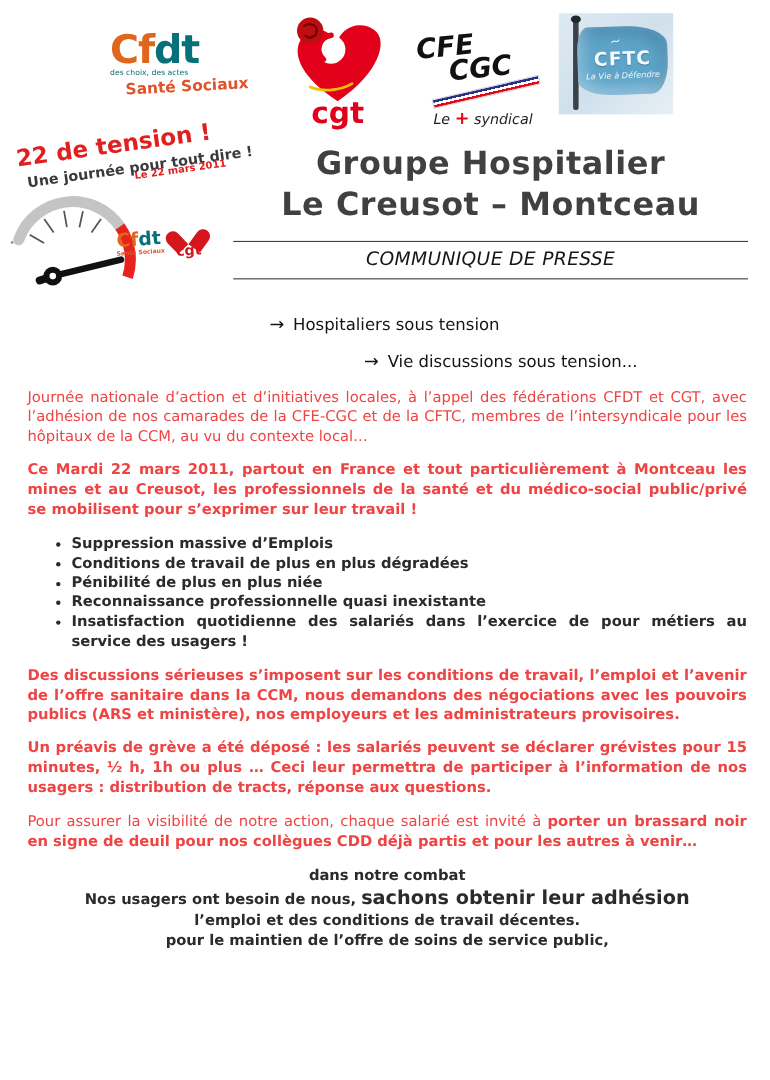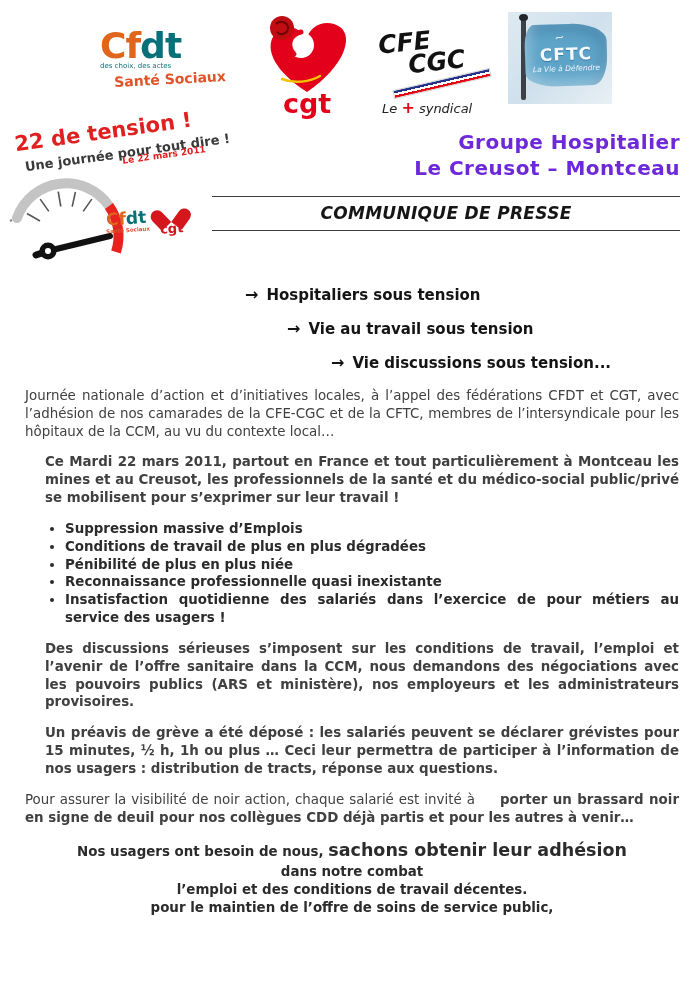--- a/index.html
+++ b/index.html
@@ -32,7 +32,7 @@
   .cfe-stripe { width:100px; height:9px; margin:8px 0 0 14px;
     background:linear-gradient(#24318a 0 34%, #ffffff 34% 66%, #e00914 66% 100%);
     transform:rotate(-13deg); border:0.5px solid #d8d8d8; }
-  .cfe-tag { font-style:italic; font-size:13px; color:#222; margin:10px 0 0 4px; }
+  .cfe-tag { font-style:italic; font-size:13px; color:#222; margin:10px 0 0 16px; }
   .cfe-plus { color:#e00914; font-weight:bold; font-size:16px; font-style:normal; }
 
   

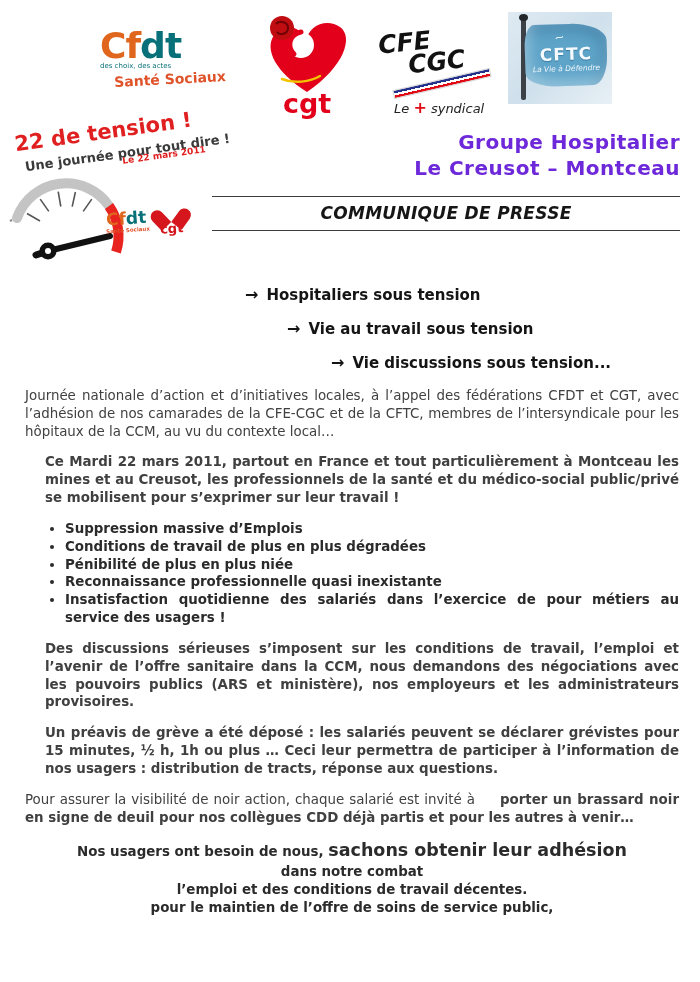--- a/index.html
+++ b/index.html
@@ -68,7 +68,7 @@
 
   
   .masthead { position:absolute; left:212px; top:130px; width:468px; text-align:center; }
-  .page-title { font-weight:bold; font-size:20px; line-height:1.28; color:#6d28d9; letter-spacing:0.5px;text-align:right; }
+  .page-title { font-weight:bold; font-size:29px; line-height:1.28; color:#404040; letter-spacing:0.5px; }
   .rule { height:0; border-top:1.6px solid #3d3d3d; margin:0; }
   .rule-top { margin-top:15px; }
   .press-banner { font-weight:bold; font-style:italic; font-size:17px; color:#161616; padding:6px 0 7px 0; letter-spacing:0.3px; }

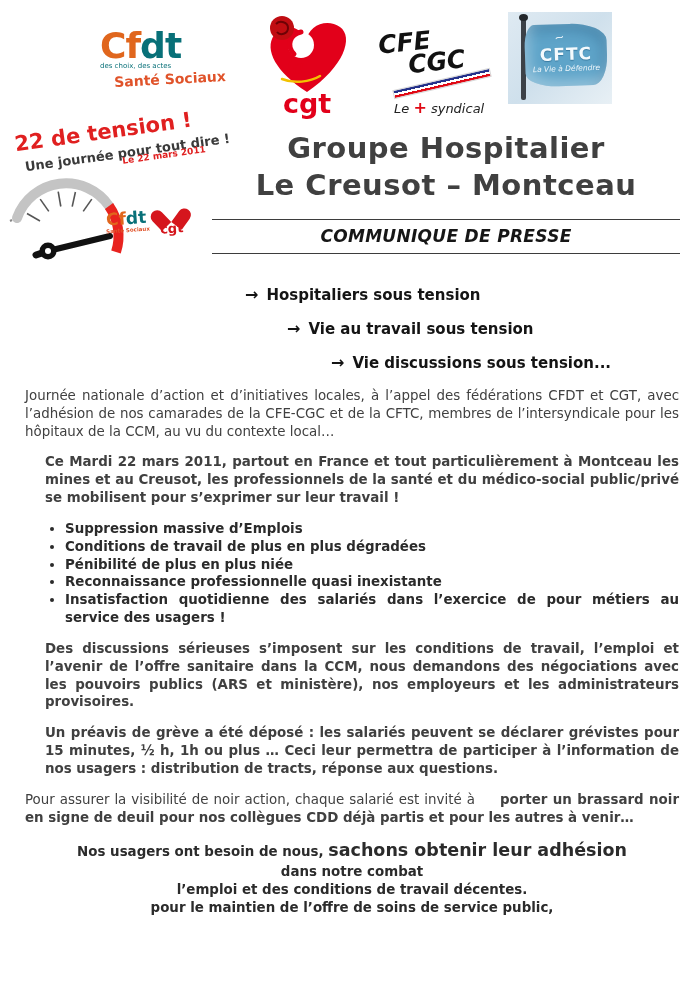--- a/index.html
+++ b/index.html
@@ -71,7 +71,7 @@
   .page-title { font-weight:bold; font-size:29px; line-height:1.28; color:#404040; letter-spacing:0.5px; }
   .rule { height:0; border-top:1.6px solid #3d3d3d; margin:0; }
   .rule-top { margin-top:15px; }
-  .press-banner { font-weight:bold; font-style:italic; font-size:17px; color:#161616; padding:6px 0 7px 0; letter-spacing:0.3px; }
+  .press-banner { font-weight:normal; font-style:italic; font-size:17px; color:#161616; padding:6px 0 7px 0; letter-spacing:0.3px; }
 
   
   .doc-body { position:absolute; left:25px; top:285px; width:654px; }

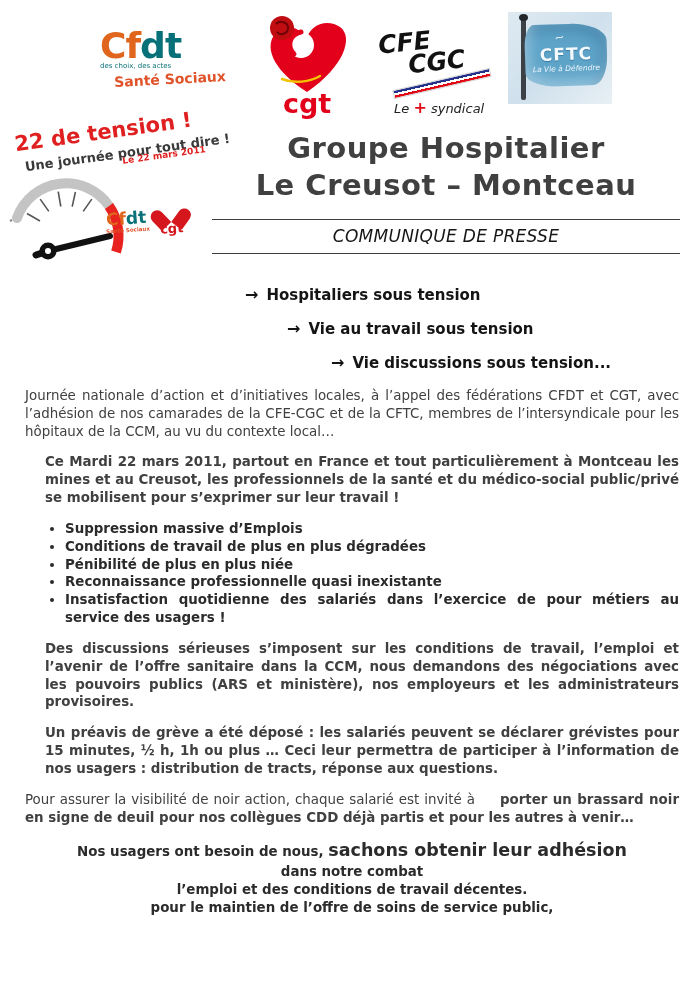--- a/index.html
+++ b/index.html
@@ -75,7 +75,7 @@
 
   
   .doc-body { position:absolute; left:25px; top:285px; width:654px; }
-  .hl { font-weight:bold; font-size:15px; color:#141414; margin-bottom:15px; }
+  .hl { font-weight:normal; font-size:15px; color:#141414; margin-bottom:15px; }
   .hl .arr { font-size:16px; margin-right:8px; }
   .hl-1 { margin-left:220px; }
   .hl-2 { margin-left:262px; }

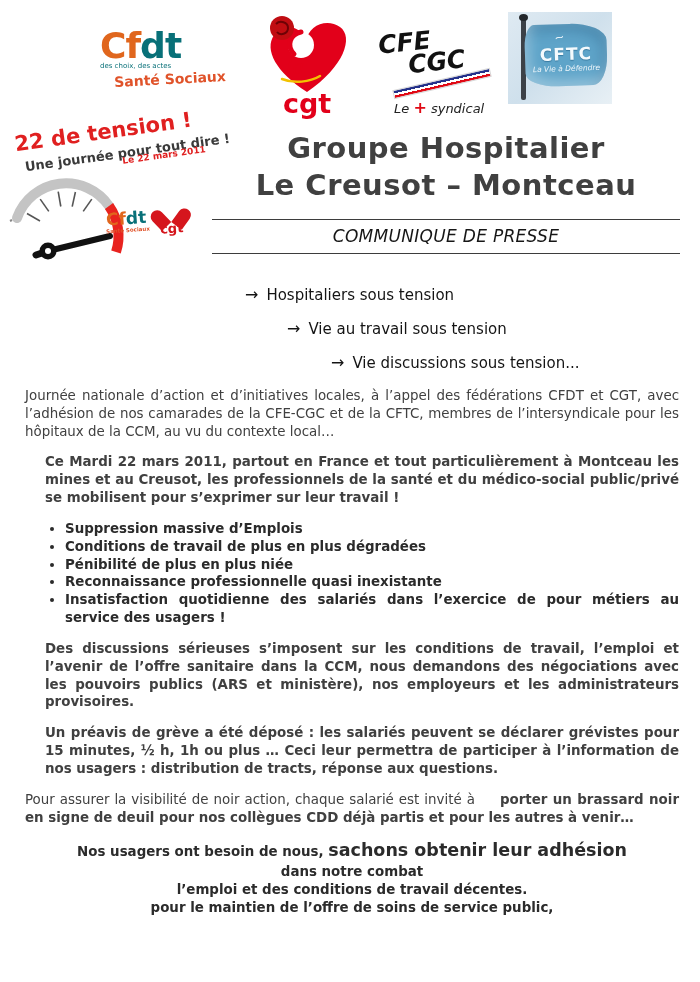--- a/index.html
+++ b/index.html
@@ -179,7 +179,6 @@
   <div class="doc-body">
 
     <div class="hl hl-1"><span class="arr">→</span><span>Hospitaliers sous tension</span></div>
-    <div class="hl hl-2"><span class="arr">→</span><span>Vie au travail sous tension</span></div>
     <div class="hl hl-3"><span class="arr">→</span><span>Vie discussions sous tension...</span></div>
 
     <p class="para">Journée nationale d’action et d’initiatives locales, à l’appel des fédérations CFDT et CGT, avec l’adhésion de nos camarades de la CFE-CGC et de la CFTC, membres de l’intersyndicale pour les hôpitaux de la CCM, au vu du contexte local…</p>

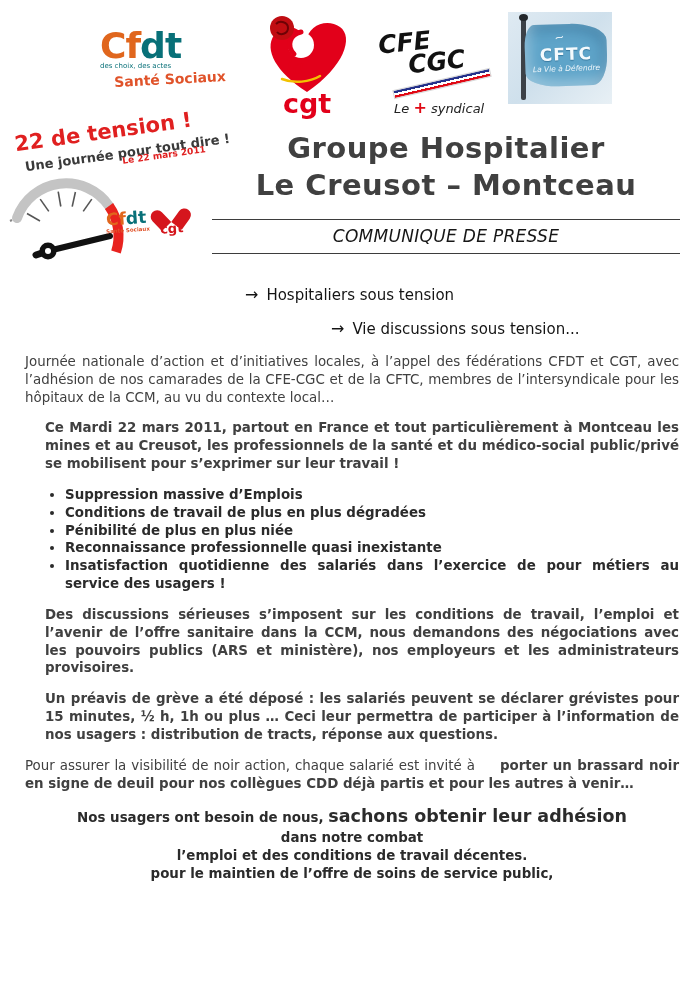--- a/index.html
+++ b/index.html
@@ -80,7 +80,7 @@
   .hl-1 { margin-left:220px; }
   .hl-2 { margin-left:262px; }
   .hl-3 { margin-left:306px; }
-  .para { font-size:13.4px; line-height:1.33; text-align:justify; margin-bottom:13px; color:#404040; }
+  .para { font-size:13.4px; line-height:1.33; text-align:justify; margin-bottom:13px; color:#ef4444; }
   .bold { font-weight:bold;margin-left:20px; }
   .bullets { margin:12px 0 13px 24px; padding-left:16px; }
   .bullets li { font-weight:bold; font-size:13.4px; line-height:1.33; text-align:justify; color:#2b2b2b; }

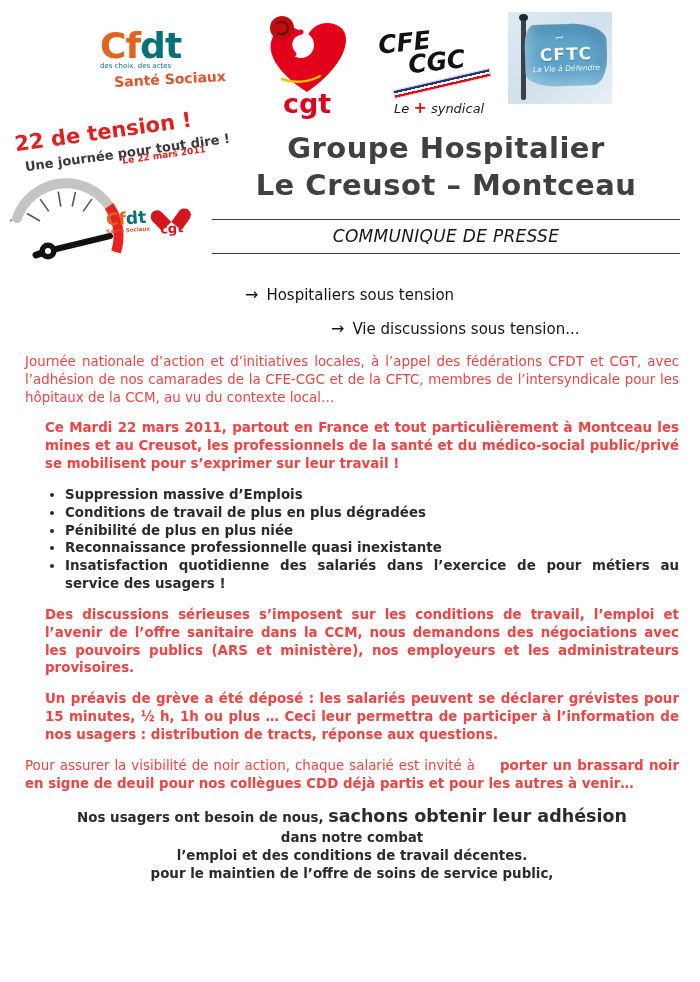--- a/index.html
+++ b/index.html
@@ -81,7 +81,7 @@
   .hl-2 { margin-left:262px; }
   .hl-3 { margin-left:306px; }
   .para { font-size:13.4px; line-height:1.33; text-align:justify; margin-bottom:13px; color:#ef4444; }
-  .bold { font-weight:bold;margin-left:20px; }
+  .bold { font-weight:bold; }
   .bullets { margin:12px 0 13px 24px; padding-left:16px; }
   .bullets li { font-weight:bold; font-size:13.4px; line-height:1.33; text-align:justify; color:#2b2b2b; }
   .indent { text-indent:22px; }

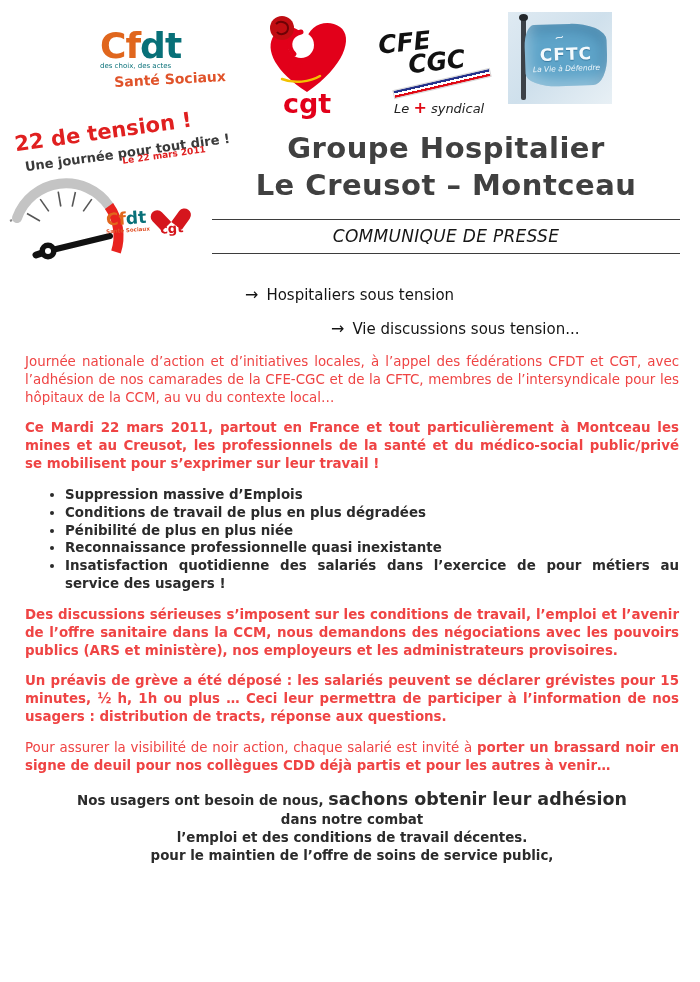--- a/index.html
+++ b/index.html
@@ -199,7 +199,7 @@
 
     <p class="para bold">Un préavis de grève a été déposé : les salariés peuvent se déclarer grévistes pour 15 minutes, ½ h, 1h ou plus … Ceci leur permettra de participer à l’information de nos usagers : distribution de tracts, réponse aux questions.</p>
 
-    <p class="para"><span>Pour assurer la visibilité de noir action, chaque salarié est invité à </span><span class="bold">porter un brassard noir en signe de deuil pour nos collègues CDD déjà partis et pour les autres à venir…</span></p>
+    <p class="para"><span>Pour assurer la visibilité de notre action, chaque salarié est invité à </span><span class="bold">porter un brassard noir en signe de deuil pour nos collègues CDD déjà partis et pour les autres à venir…</span></p>
 
     <div class="closing">
       <div><span>Nos usagers ont besoin de nous, </span><span class="big">sachons obtenir leur adhésion</span></div>

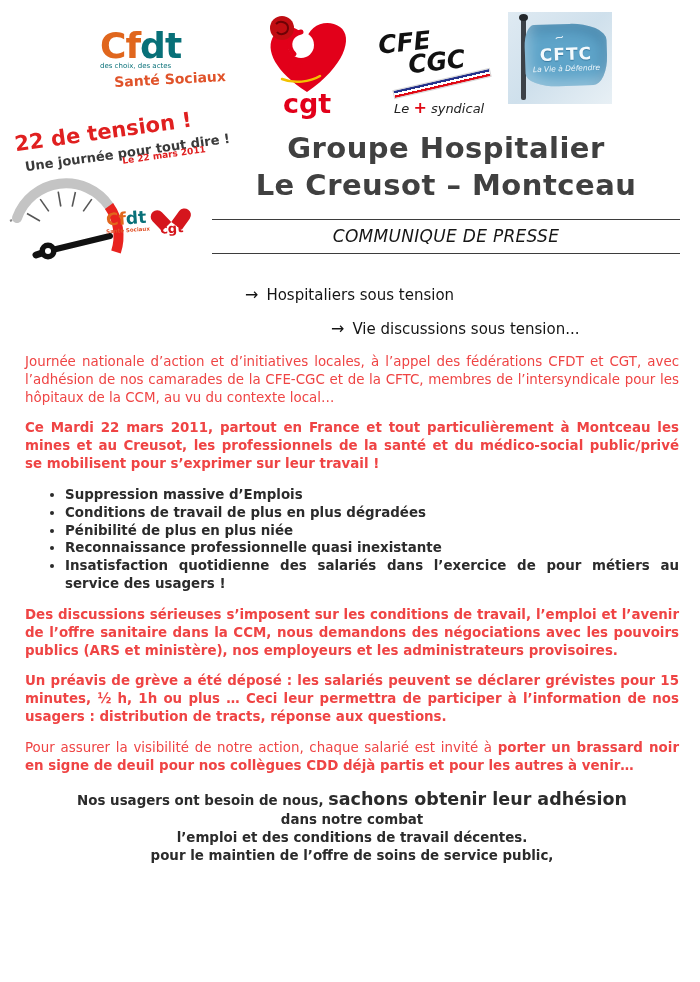--- a/index.html
+++ b/index.html
@@ -202,8 +202,8 @@
     <p class="para"><span>Pour assurer la visibilité de notre action, chaque salarié est invité à </span><span class="bold">porter un brassard noir en signe de deuil pour nos collègues CDD déjà partis et pour les autres à venir…</span></p>
 
     <div class="closing">
+      <div>dans notre combat</div>
       <div><span>Nos usagers ont besoin de nous, </span><span class="big">sachons obtenir leur adhésion</span></div>
-      <div>dans notre combat</div>
       <div>l’emploi et des conditions de travail décentes.</div>
       <div>pour le maintien de l’offre de soins de service public,</div>
     </div>

